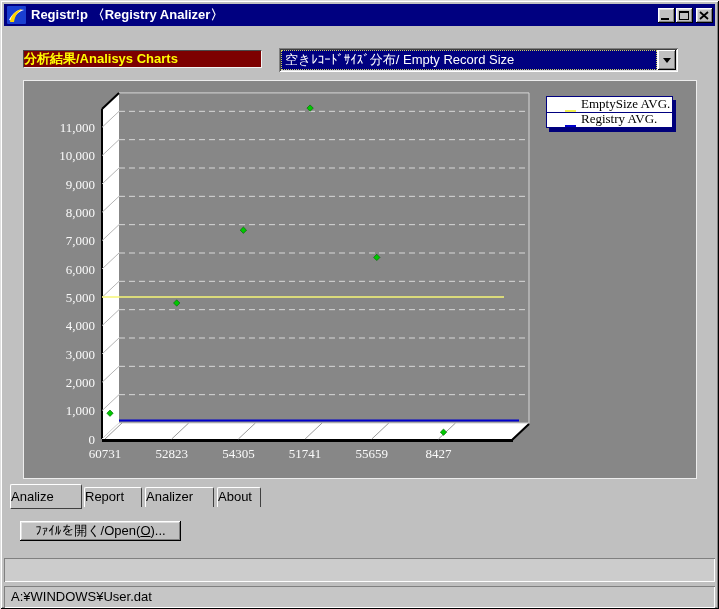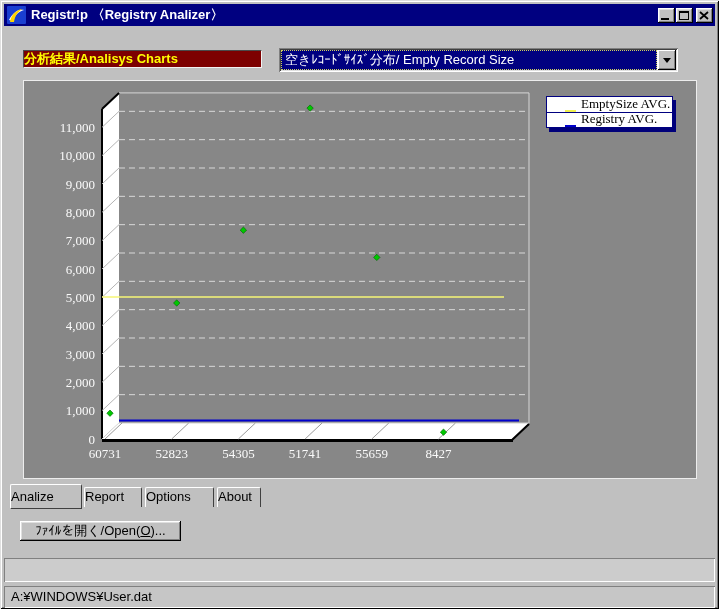--- a/index.html
+++ b/index.html
@@ -167,7 +167,7 @@
 
   <div class="tab tab-analize">Analize</div>
   <div class="tab tab-report">Report</div>
-  <div class="tab tab-options">Options</div>
+  <div class="tab tab-options">Analizer</div>
   <div class="tab tab-about">About</div>
 
   <button class="open-btn"><span>ﾌｧｲﾙを開く/Open(</span><span class="ul">O</span><span>)...</span></button>

